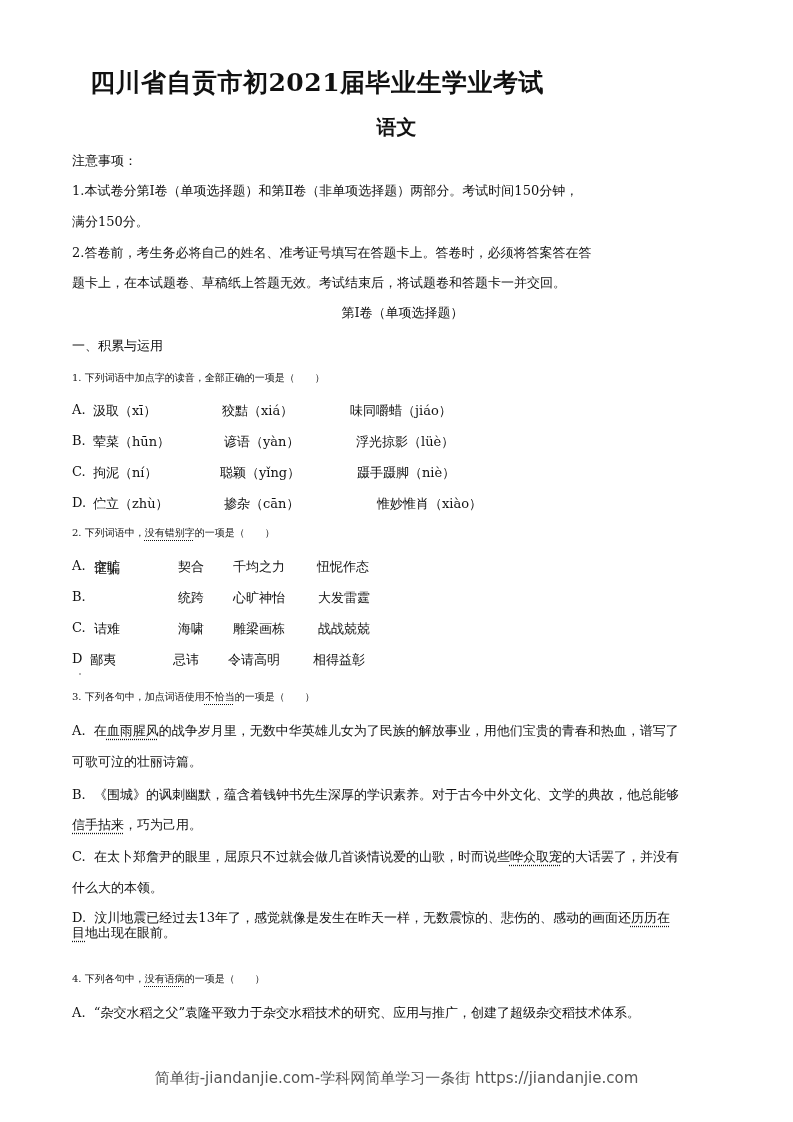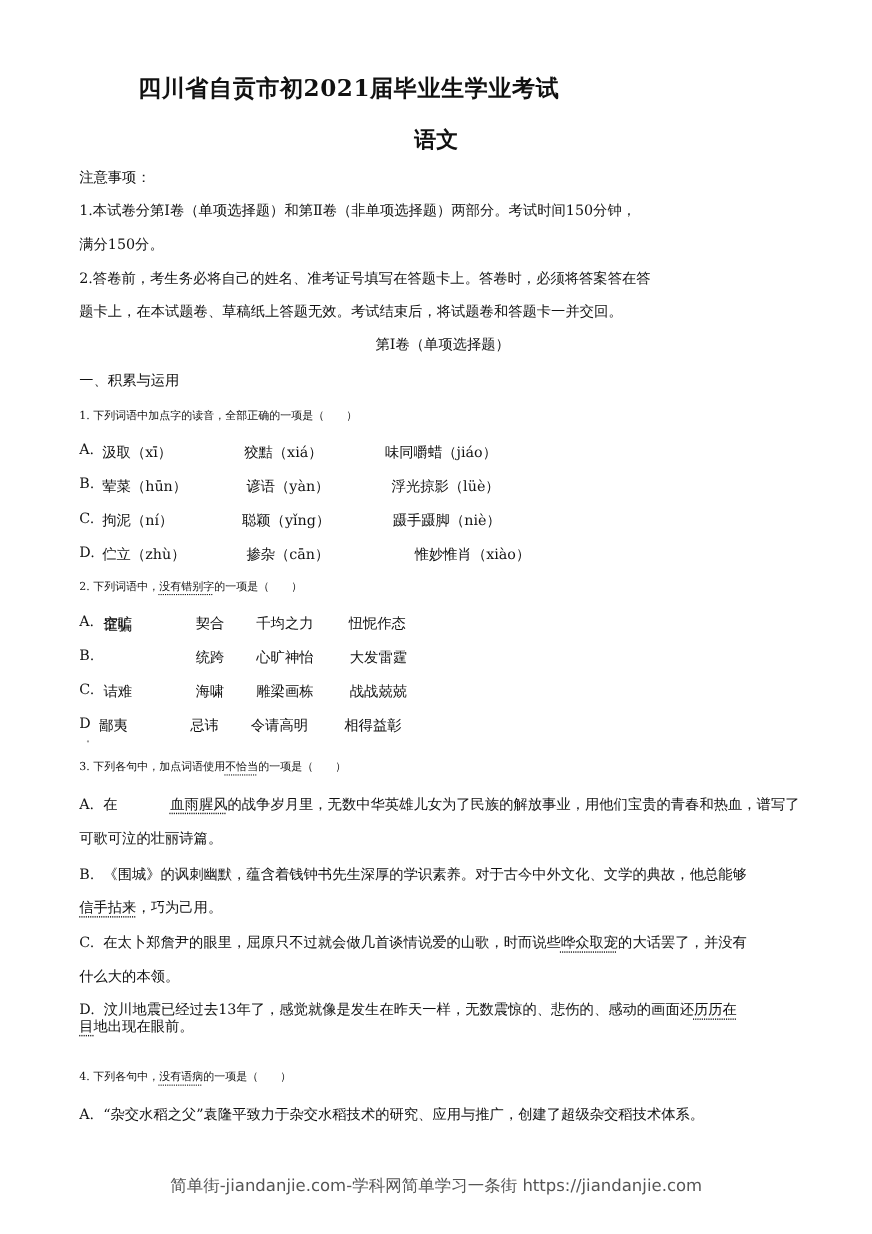--- a/index.html
+++ b/index.html
@@ -13,7 +13,7 @@
     .abs { position: absolute; white-space: nowrap; }
     .title {
       left: 0; width: 634px; top: 66px; text-align: center;
-      font-size: 21px; font-weight: bold; letter-spacing: 0.5px;
+      font-size: 25px; font-weight: bold; letter-spacing: 0.5px;
     }
     .subtitle {
       left: 0; width: 793px; top: 114px; text-align: center;

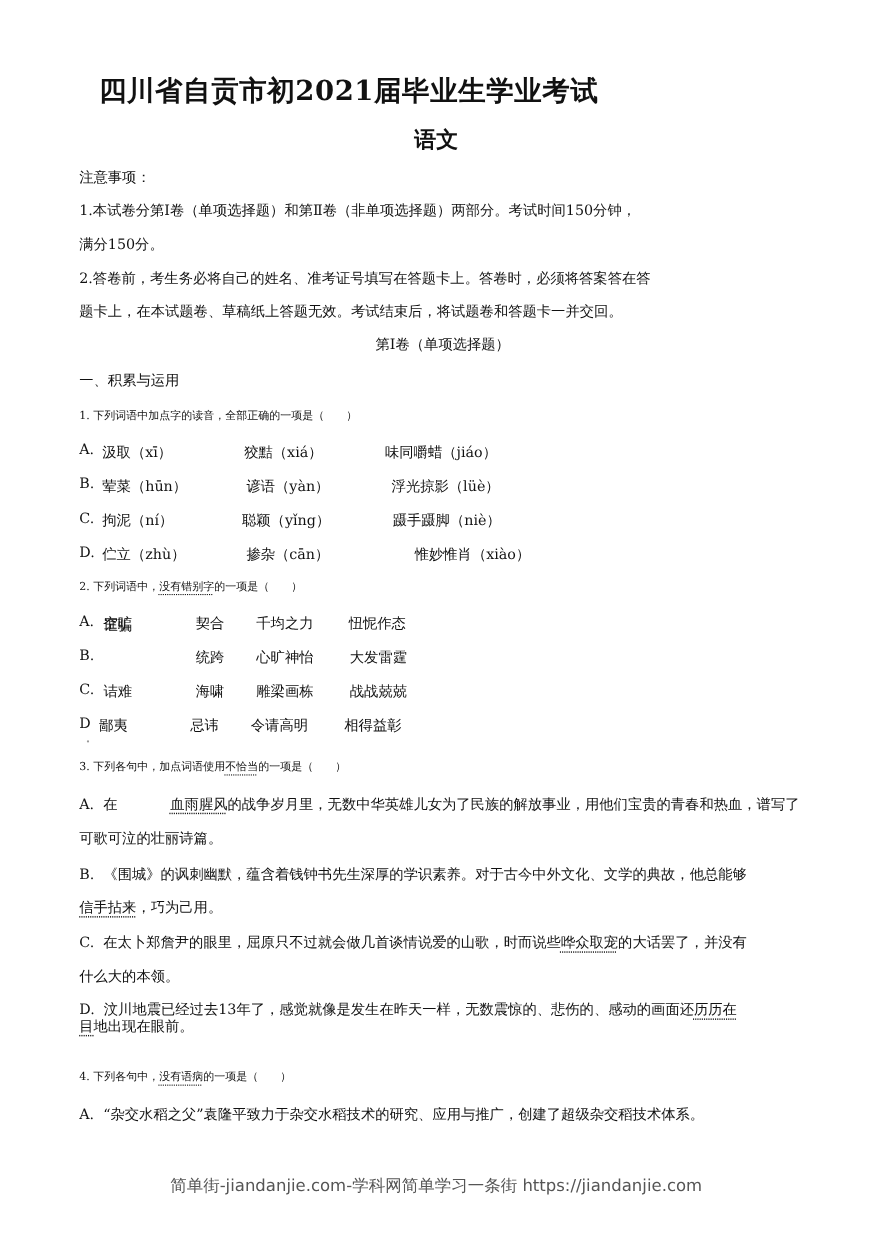--- a/index.html
+++ b/index.html
@@ -113,7 +113,7 @@
 <div>
   <div class="abs opt" style="left:72px;top:722px;">
     <span>A.</span>&nbsp;
-    <span>在</span><span style="text-decoration: underline dotted; text-underline-offset: 4px; margin-left: 48px;">血雨腥风</span><span>的战争岁月里，无数中华英雄儿女为了民族的解放事业，用他们宝贵的青春和热血，谱写了</span>
+    <span>在</span><span style="text-decoration: underline dotted; text-underline-offset: 4px;">血雨腥风</span><span>的战争岁月里，无数中华英雄儿女为了民族的解放事业，用他们宝贵的青春和热血，谱写了</span>
   </div>
   <div class="abs opt" style="left:72px;top:753px;">可歌可泣的壮丽诗篇。</div>
 </div>

